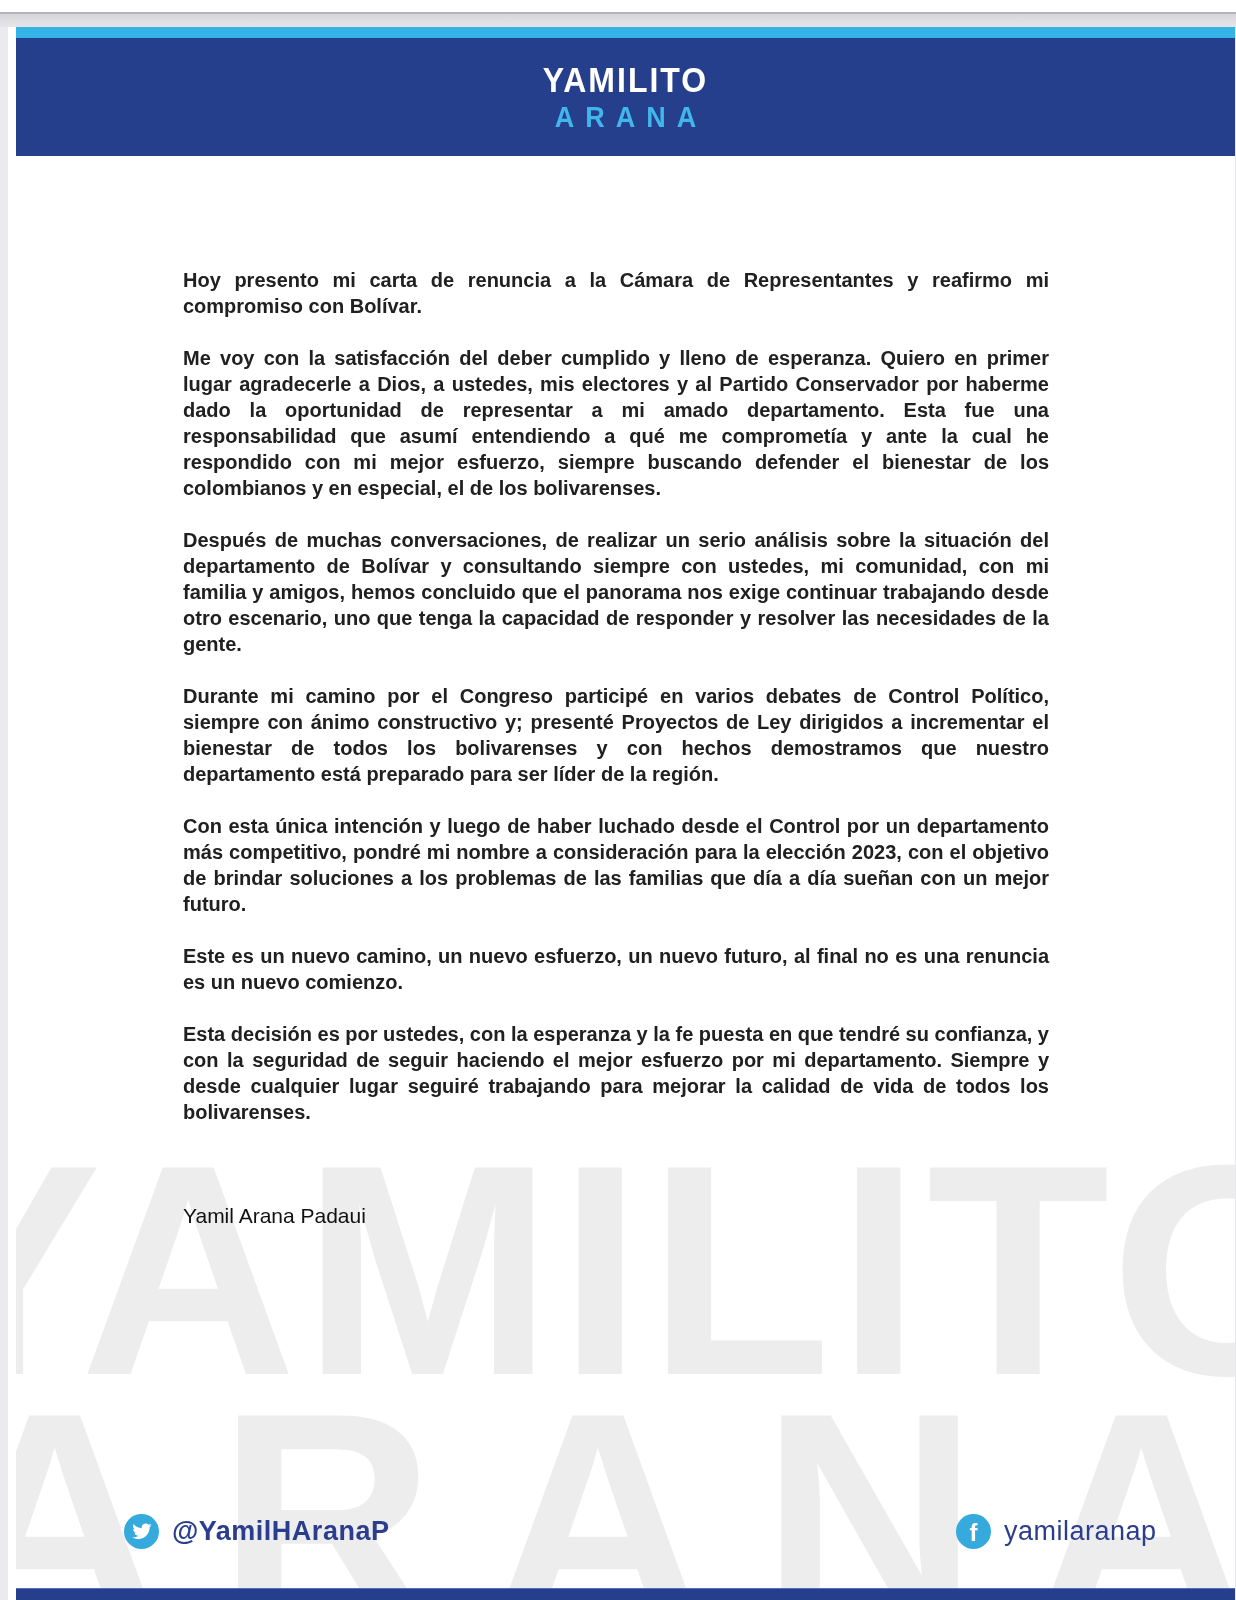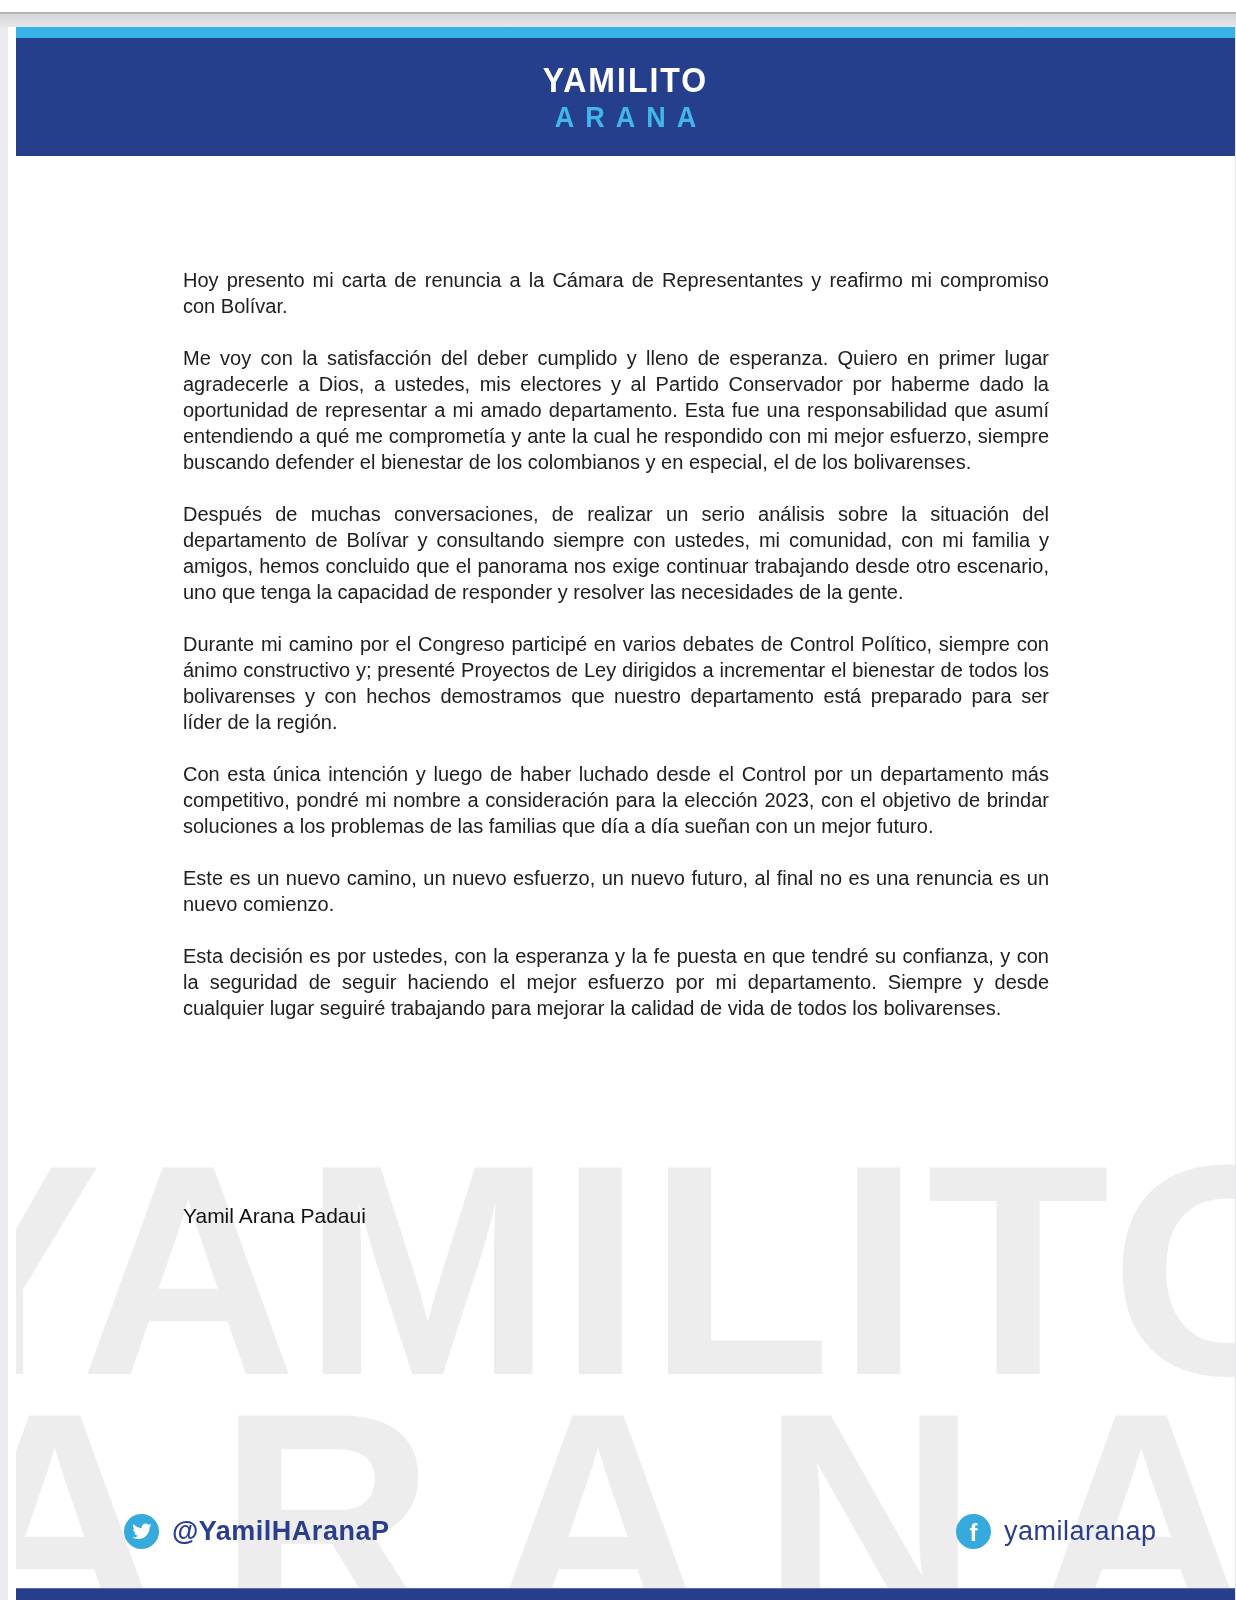--- a/index.html
+++ b/index.html
@@ -59,7 +59,7 @@
     font-size: 20px; line-height: 26px; color: #202020;
     text-align: justify;
   }
-  .letter p { margin-bottom: 26px; }
+  .letter p { margin-bottom: 26px; font-weight: bold; }
 
   .signature {
     position: absolute; left: 167px; top: 1177px; z-index: 2;

